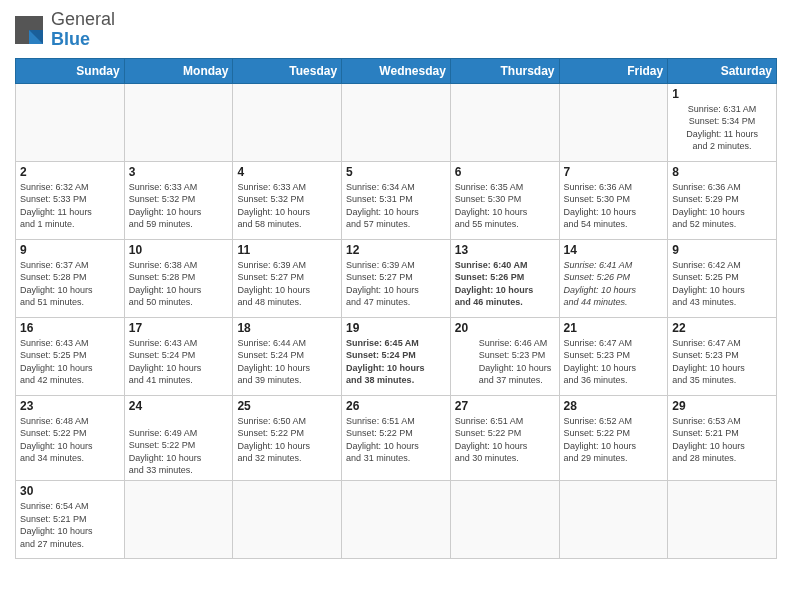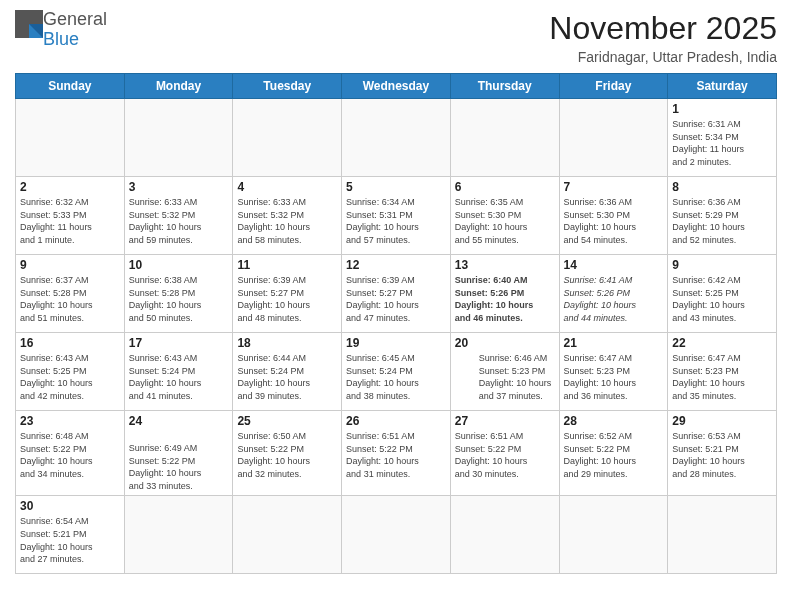--- a/index.html
+++ b/index.html
@@ -9,7 +9,7 @@
 
     .header { display: flex; justify-content: space-between; align-items: flex-start; margin-bottom: 8px; }
 
-    .logo { display: flex; gap: 0; }
+    .logo { display: flex; align-items: center; gap: 8px; }
     .logo-text { font-size: 18px; line-height: 1.1; }
     .logo-general { color: #555; font-weight: normal; }
     .logo-blue { color: #2a7fc1; font-weight: normal; }

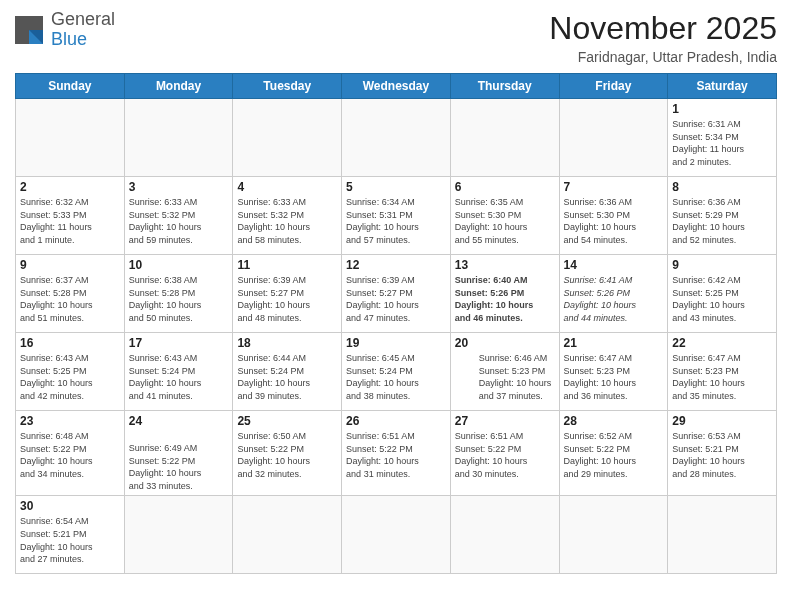--- a/index.html
+++ b/index.html
@@ -12,7 +12,7 @@
     .logo { display: flex; align-items: center; gap: 8px; }
     .logo-text { font-size: 18px; line-height: 1.1; }
     .logo-general { color: #555; font-weight: normal; }
-    .logo-blue { color: #2a7fc1; font-weight: normal; }
+    .logo-blue { color: #2a7fc1; font-weight: bold; }
     .logo-icon { width: 28px; height: 28px; }
 
     .title-block { text-align: right; }

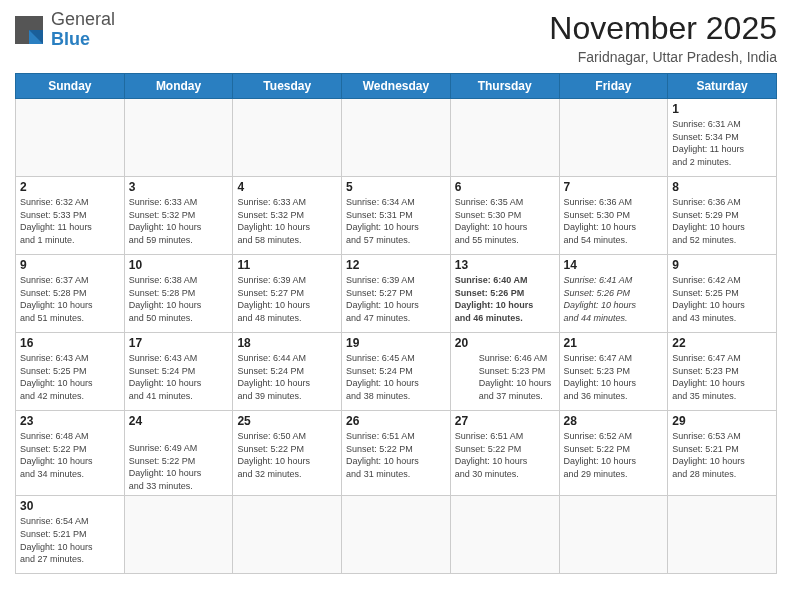--- a/index.html
+++ b/index.html
@@ -77,10 +77,6 @@
         <span class="logo-blue">Blue</span>
       </div>
     </div>
-    <div class="title-block">
-      <div class="month-year">November 2025</div>
-      <div class="location">Faridnagar, Uttar Pradesh, India</div>
-    </div>
   </div>
 
   <table class="calendar">

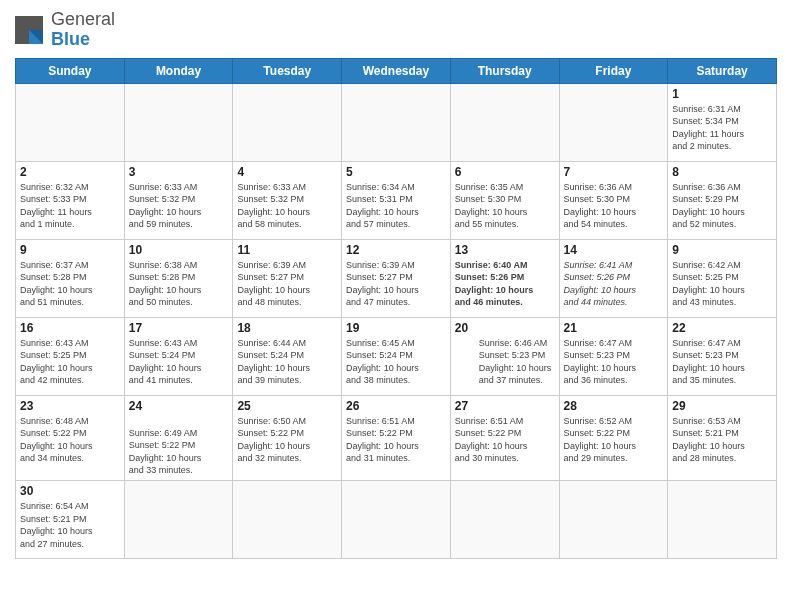--- a/index.html
+++ b/index.html
@@ -28,7 +28,7 @@
       font-weight: bold;
       padding: 5px 4px;
       border: 1px solid #1e6aa0;
-      text-align: center;
+      text-align: right;
     }
 
     .calendar tbody td {

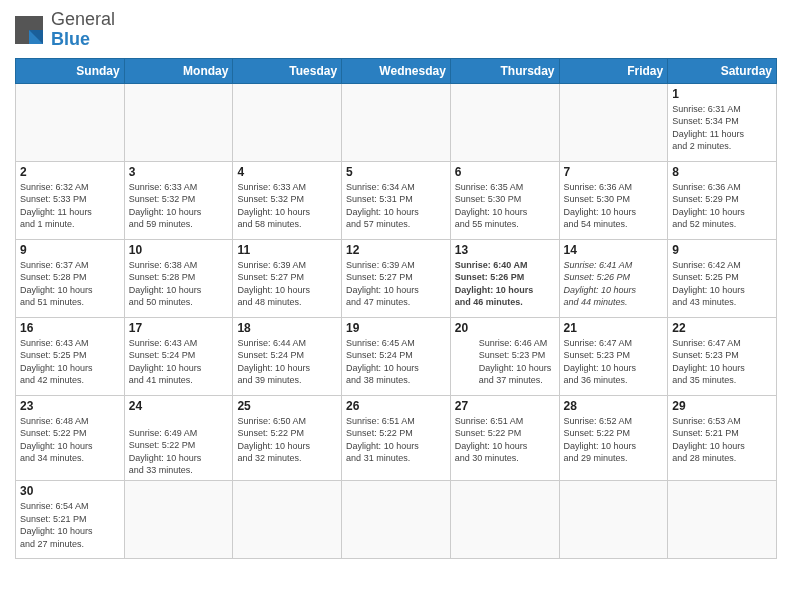--- a/index.html
+++ b/index.html
@@ -101,7 +101,7 @@
           <td class="empty"></td>
           <td>
             <span class="day-num">1</span>
-            <div class="day-info" style="white-space: pre-line;">Sunrise: 6:31 AM
+            <div class="day-info" style="white-space: pre-line; text-align: center;">Sunrise: 6:31 AM
 Sunset: 5:34 PM
 Daylight: 11 hours
 and 2 minutes.</div>

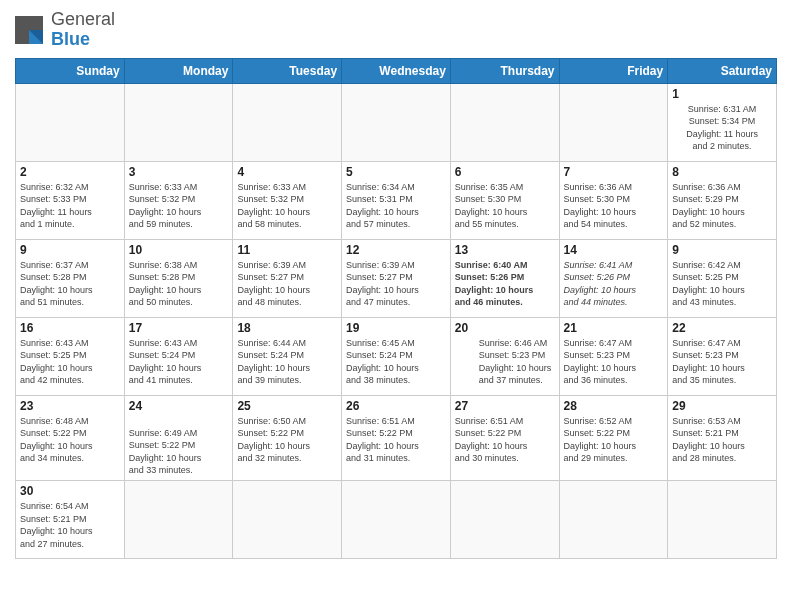--- a/index.html
+++ b/index.html
@@ -233,7 +233,7 @@
           </td>
           <td>
             <span class="day-num">19</span>
-            <div class="day-info" style="white-space: pre-line;">Sunrise: 6:45 AM
+            <div class="day-info" style="white-space: pre-line; font-weight: bold;">Sunrise: 6:45 AM
 Sunset: 5:24 PM
 Daylight: 10 hours
 and 38 minutes.</div>

